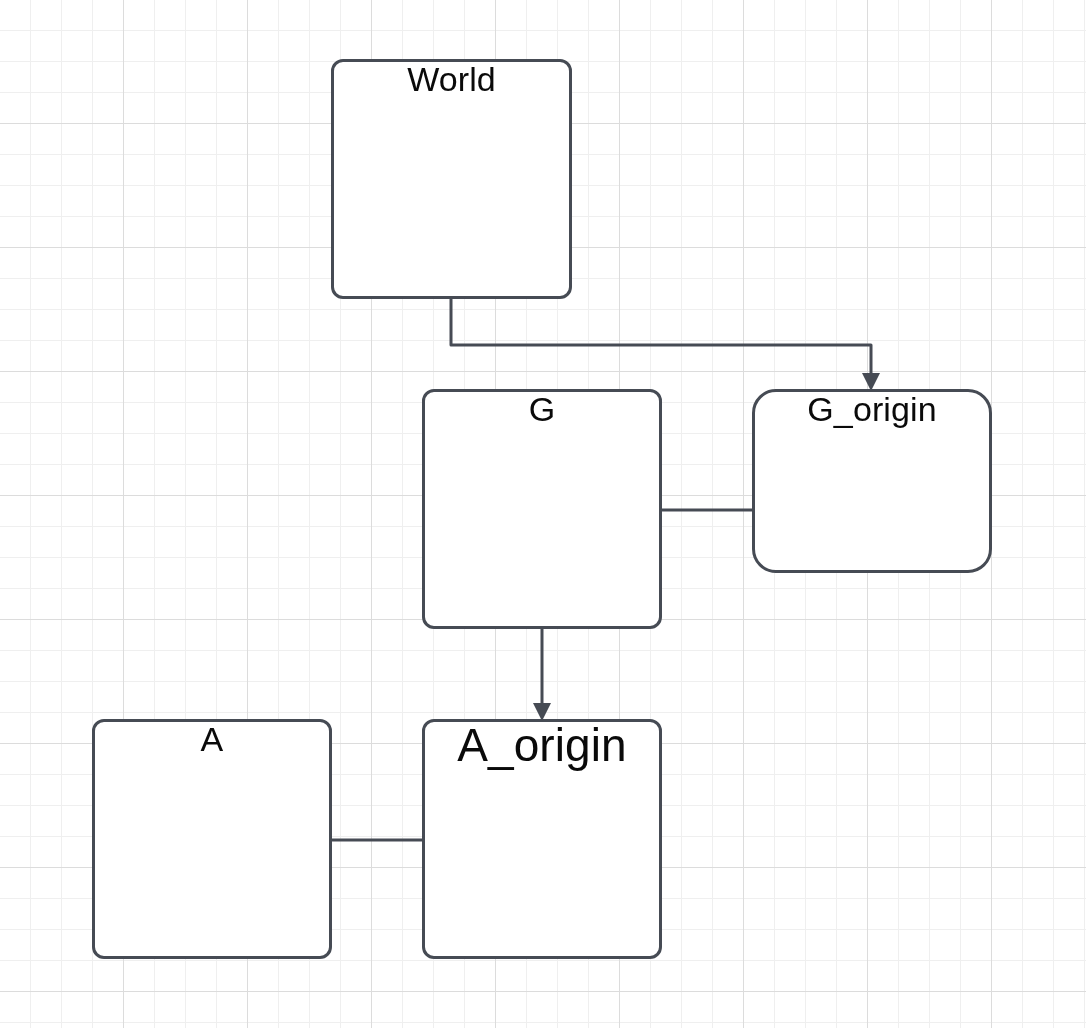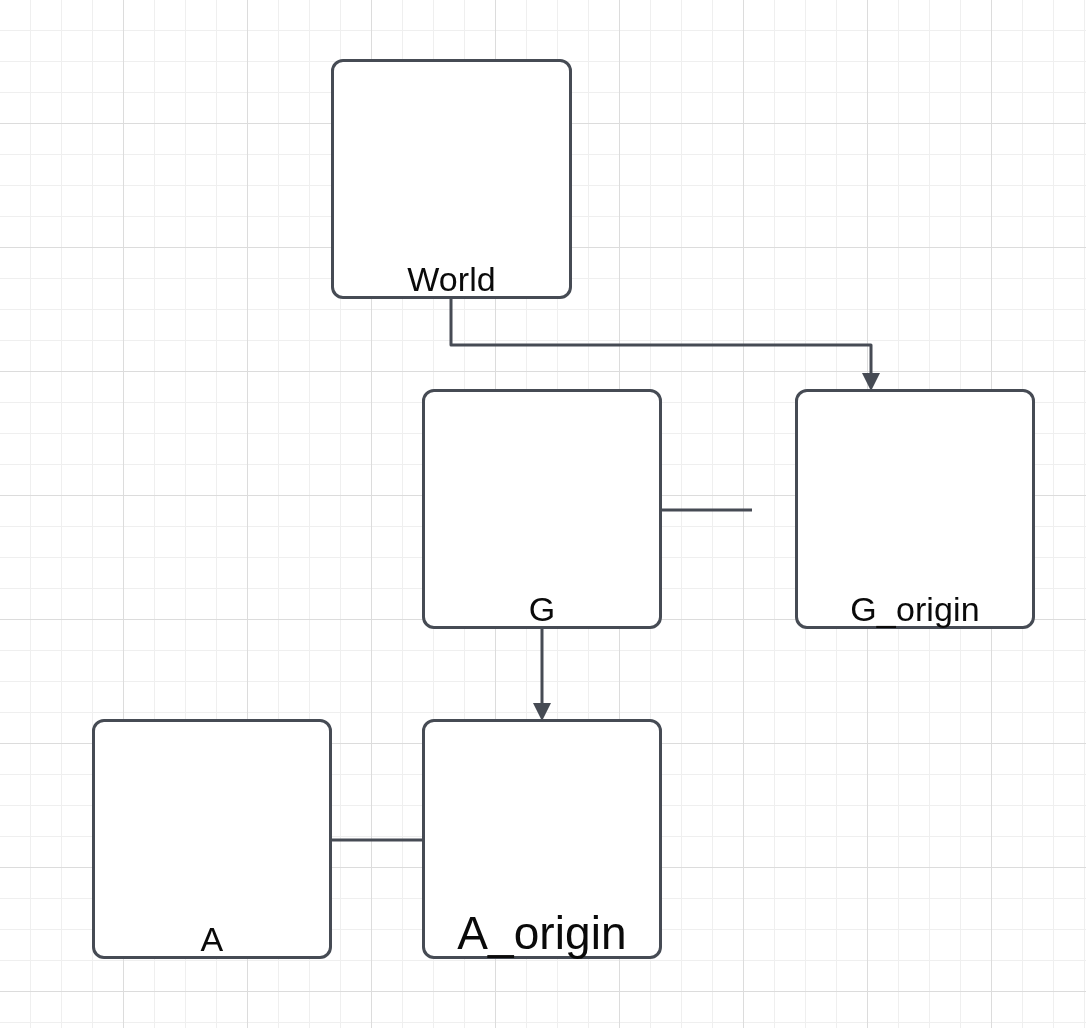--- a/index.html
+++ b/index.html
@@ -45,7 +45,7 @@
     border: 3px solid #464b54;
     border-radius: 12px;
     display: flex;
-    align-items: flex-end;
+    align-items: flex-start;
     justify-content: center;
   }
   .node-label {

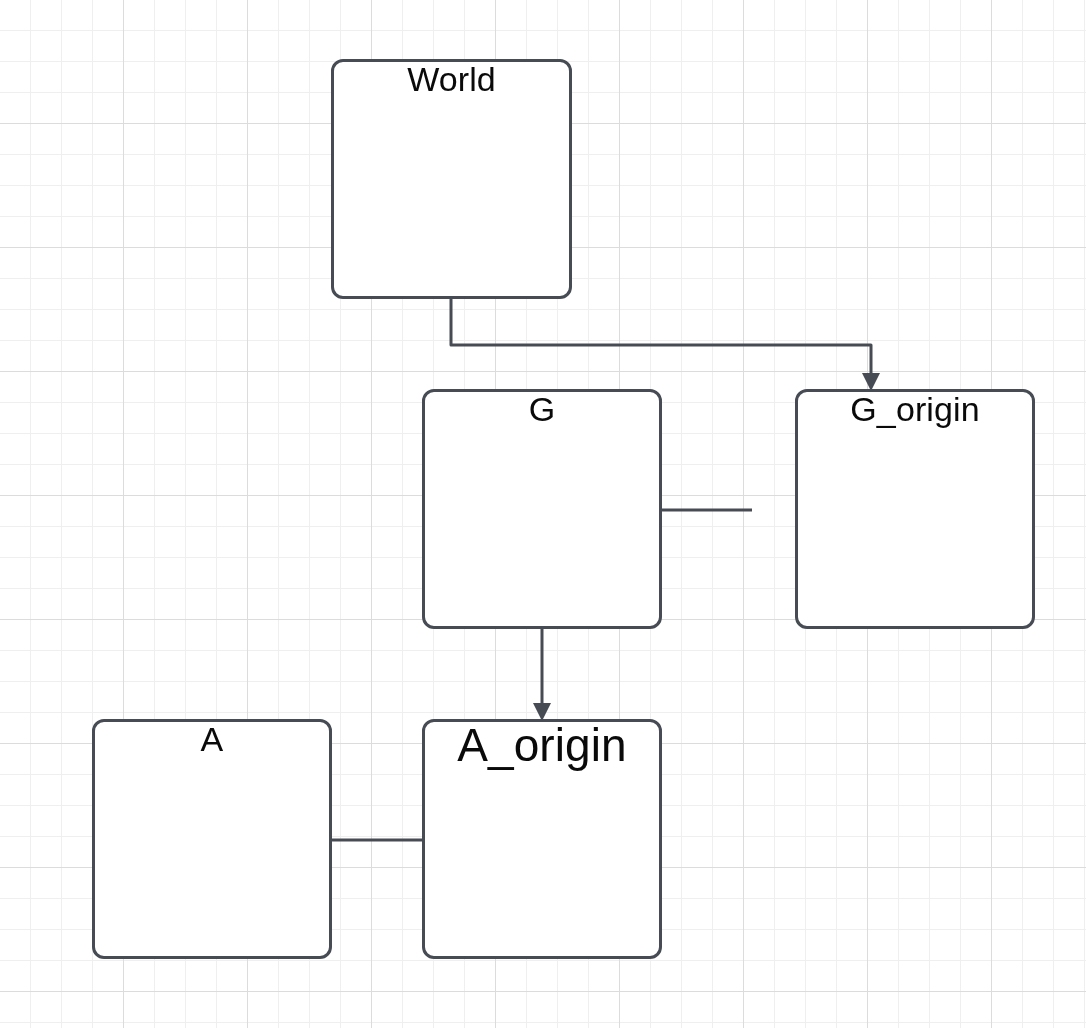--- a/index.html
+++ b/index.html
@@ -87,7 +87,7 @@
     <span class="node-label" style="color: rgb(10, 10, 10); font-size: 34px;">G</span>
   </div>
 
-  <div class="node" style="left: 795px; top: 389px; width: 240px; height: 240px; background: rgb(255, 255, 255); border-color: rgb(70, 75, 84); border-width: 3px; border-radius: 12px;">
+  <div class="node" style="left: 752px; top: 389px; width: 240px; height: 184px; background: rgb(255, 255, 255); border-color: rgb(70, 75, 84); border-width: 3px; border-radius: 24px;">
     <span class="node-label" style="color: rgb(10, 10, 10); font-size: 34px;">G_origin</span>
   </div>
 

